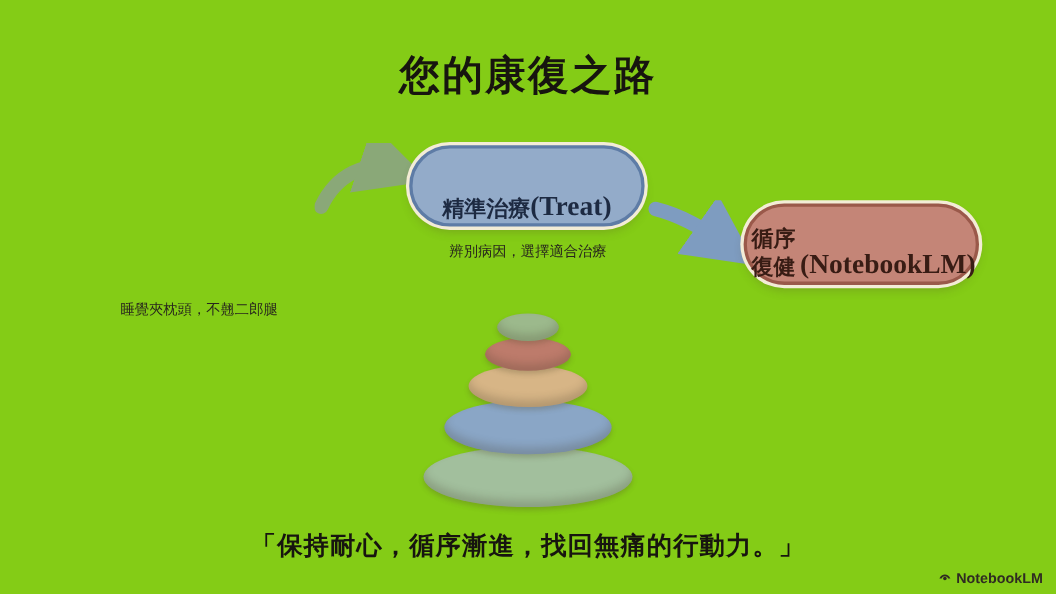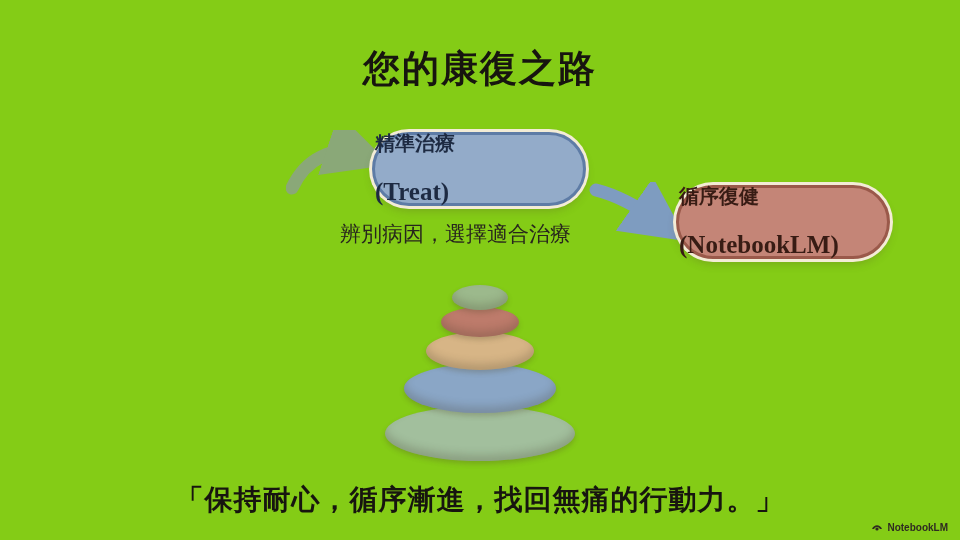--- a/index.html
+++ b/index.html
@@ -33,8 +33,8 @@
     height: 74px;
     border-radius: 40px;
     display: flex;
-    flex-direction: column;
-    align-items: flex-start;
+    flex-direction: row;
+    align-items: flex-end;
     justify-content: center;
     line-height: 1.25;
     box-sizing: border-box;

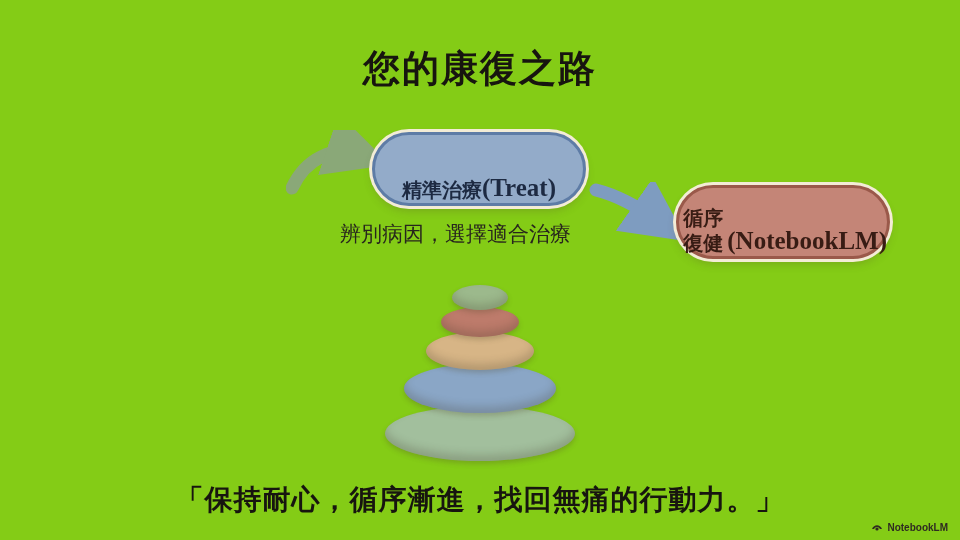--- a/index.html
+++ b/index.html
@@ -67,8 +67,8 @@
   .caption {
     position: absolute;
     width: 280px;
-    text-align: left;
-    font-size: 21px;
+    text-align: center;
+    font-size: 13px;
     color: #27251d;
   }
   .caption-left   { left: 41px;  top: 272px; }

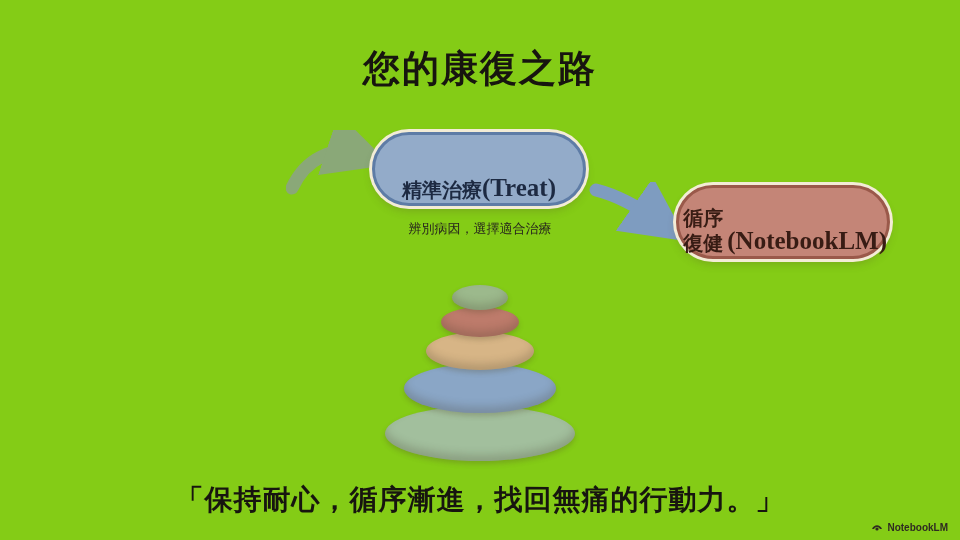--- a/index.html
+++ b/index.html
@@ -141,6 +141,7 @@
     <path d="M 8 8 C 32 14, 52 26, 72 40" fill="none" stroke="#7e9cc0" stroke-width="13" stroke-linecap="round" marker-end="url(#headBlue)"></path>
   </svg>
 
+  <div class="caption caption-left">睡覺夾枕頭，不翹二郎腿</div>
 
   <div class="pill pill-blue">
     <div class="pill-title">精準治療</div>

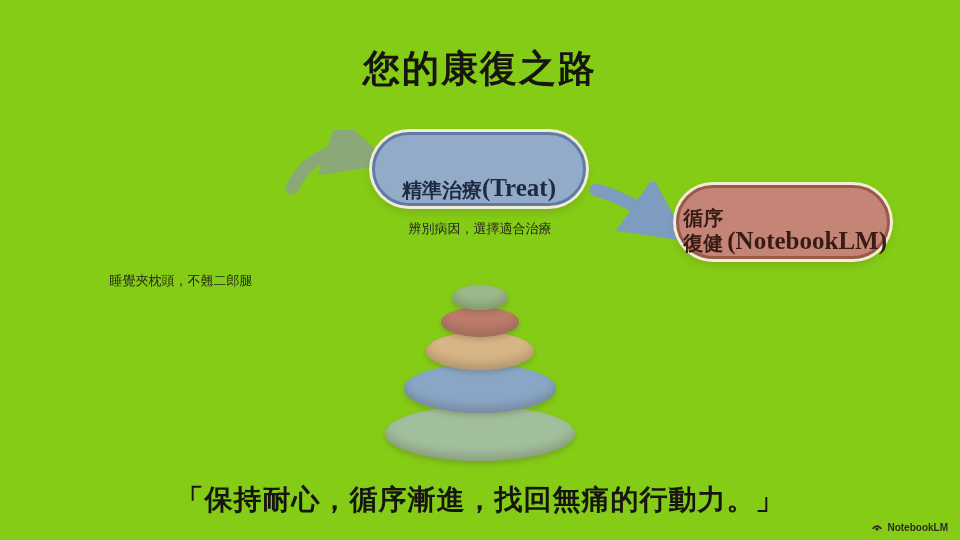--- a/index.html
+++ b/index.html
@@ -96,7 +96,7 @@
     left: 0;
     width: 100%;
     text-align: center;
-    font-size: 28px;
+    font-size: 23px;
     font-weight: bold;
     color: #17150f;
     letter-spacing: 1px;

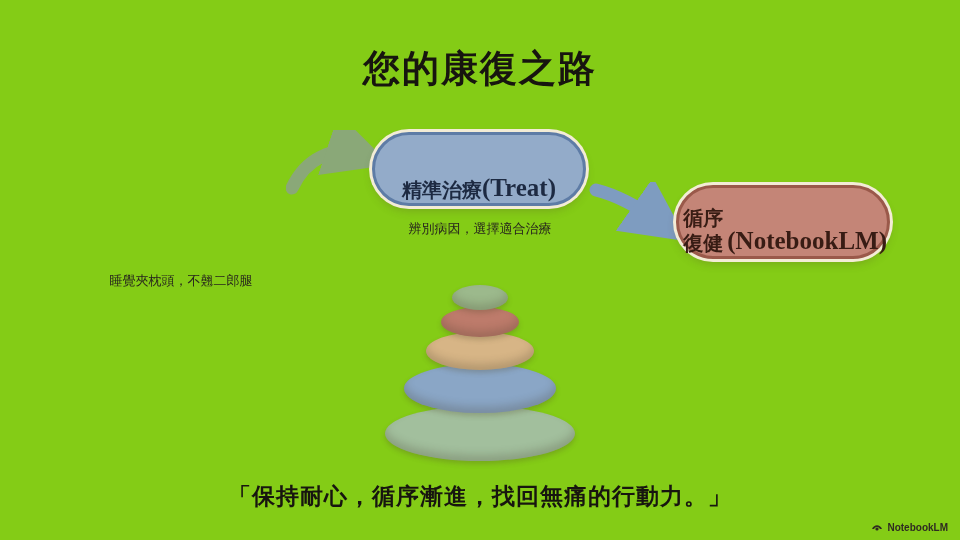--- a/index.html
+++ b/index.html
@@ -107,10 +107,10 @@
     right: 12px;
     bottom: 7px;
     display: flex;
-    align-items: flex-end;
+    align-items: flex-start;
     gap: 4px;
     font-family: "Liberation Sans", "DejaVu Sans", sans-serif;
-    font-size: 10px;
+    font-size: 13px;
     font-weight: bold;
     color: #2f2b22;
   }

